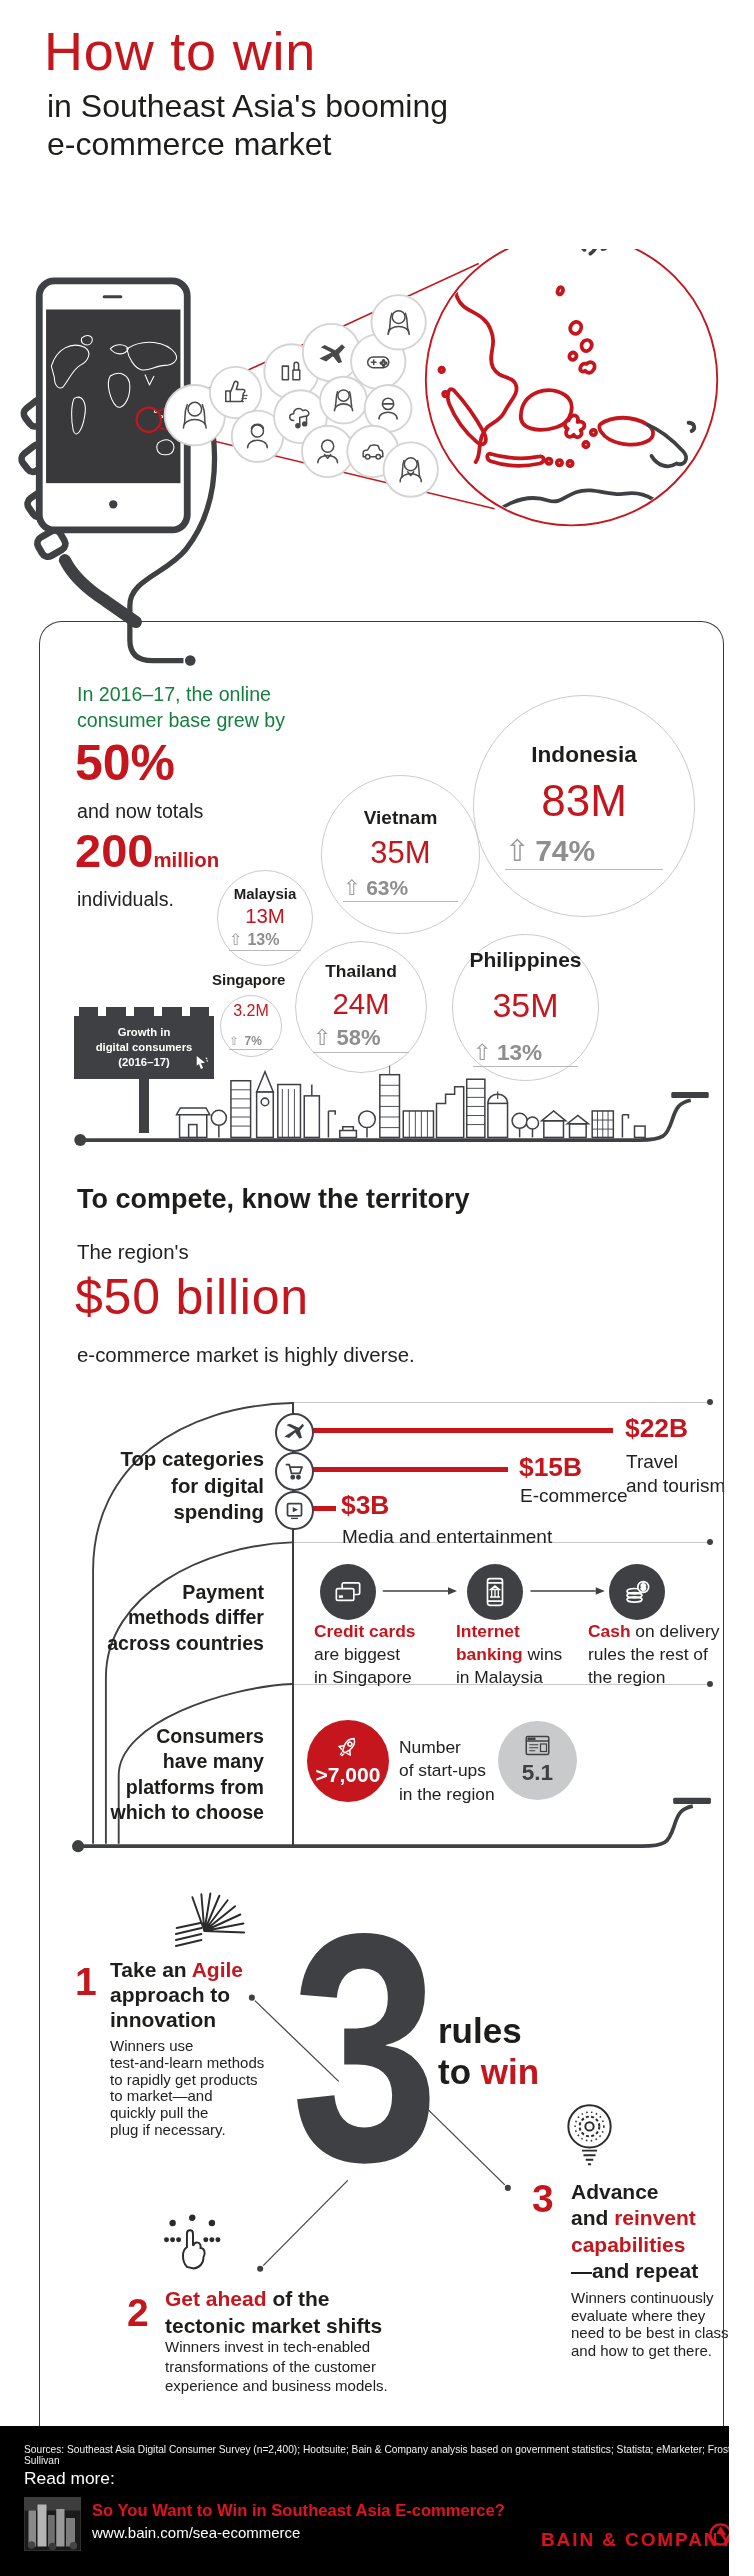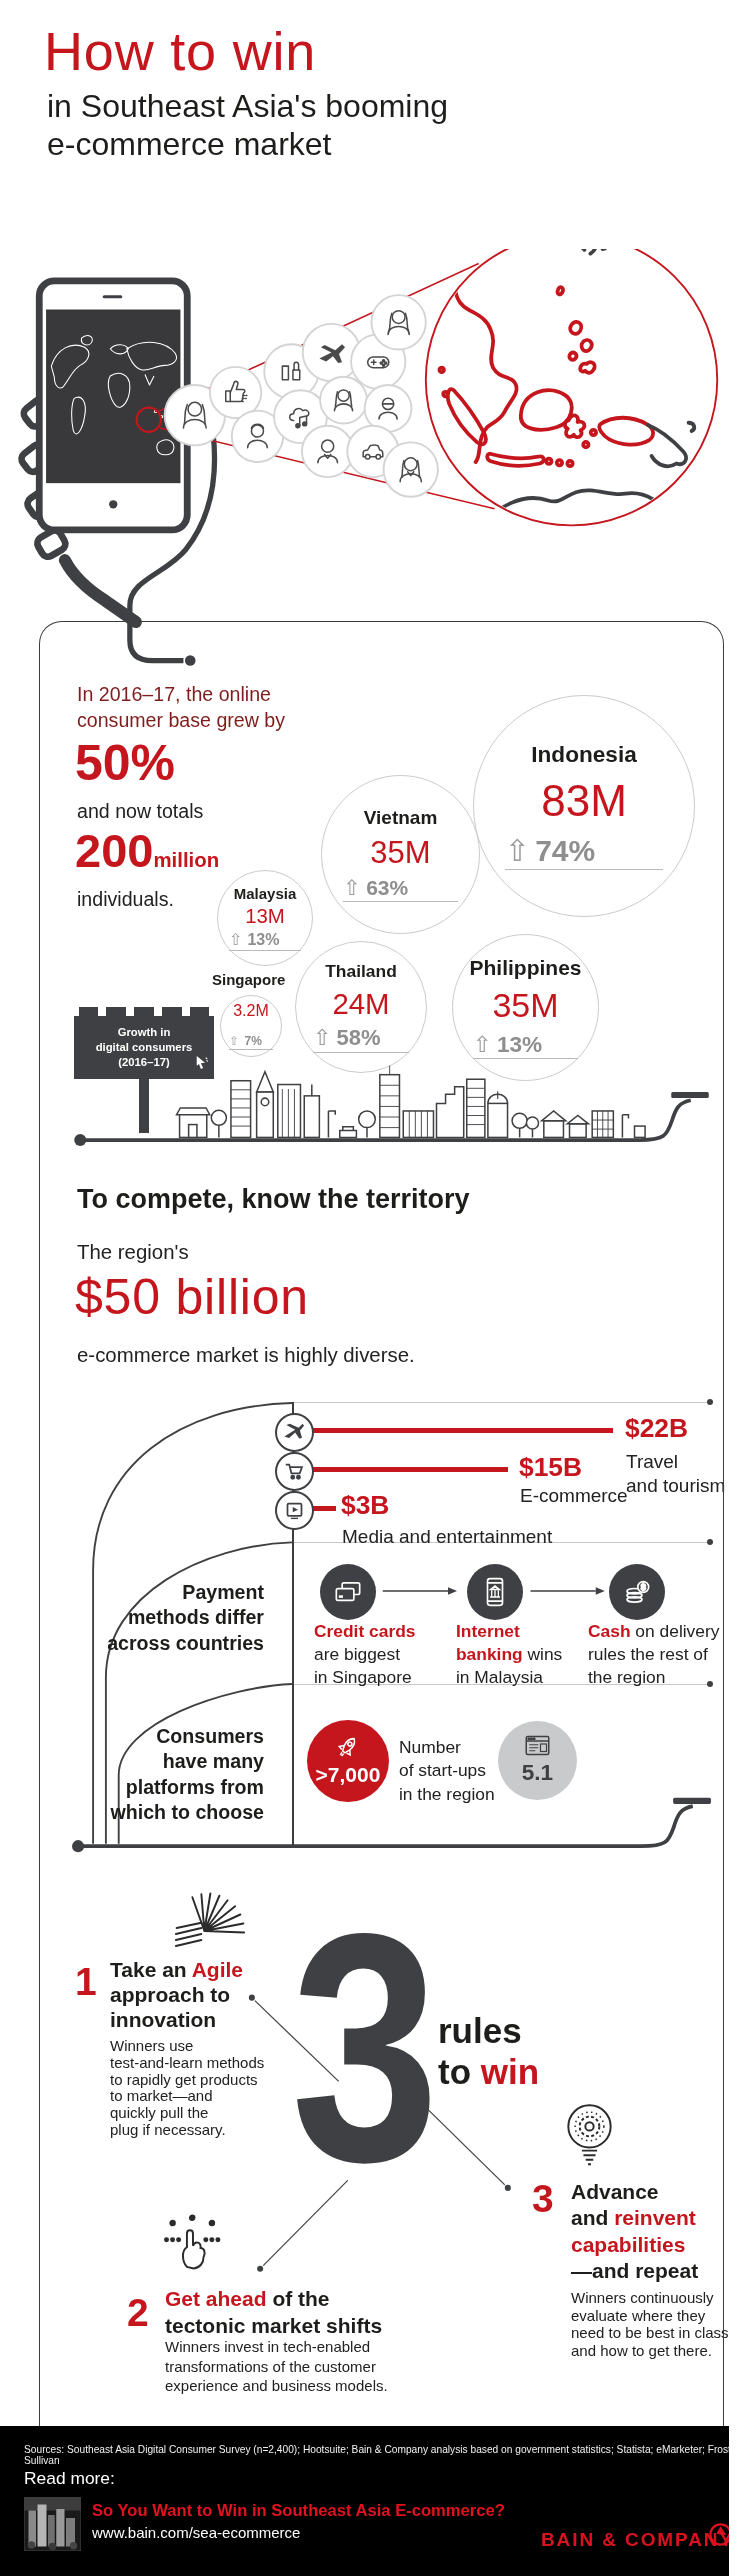--- a/index.html
+++ b/index.html
@@ -20,7 +20,7 @@
          line-height:1.28;padding:0 0 7.5px 6px;z-index:3;}
 
   
-  #intro-l1{left:77px;top:682px;font-size:19.6px;line-height:1.32;color:#7f1d1d;}
+  #intro-l1{left:77px;top:682px;font-size:19.6px;line-height:1.32;color:#15803d;}
   #stat1{left:75px;top:734px;font-size:50px;font-weight:bold;color:#C5161D;}
   #intro-l2{left:77px;top:800px;font-size:19.6px;color:#222;}
   #stat2row{left:75px;top:823px;}

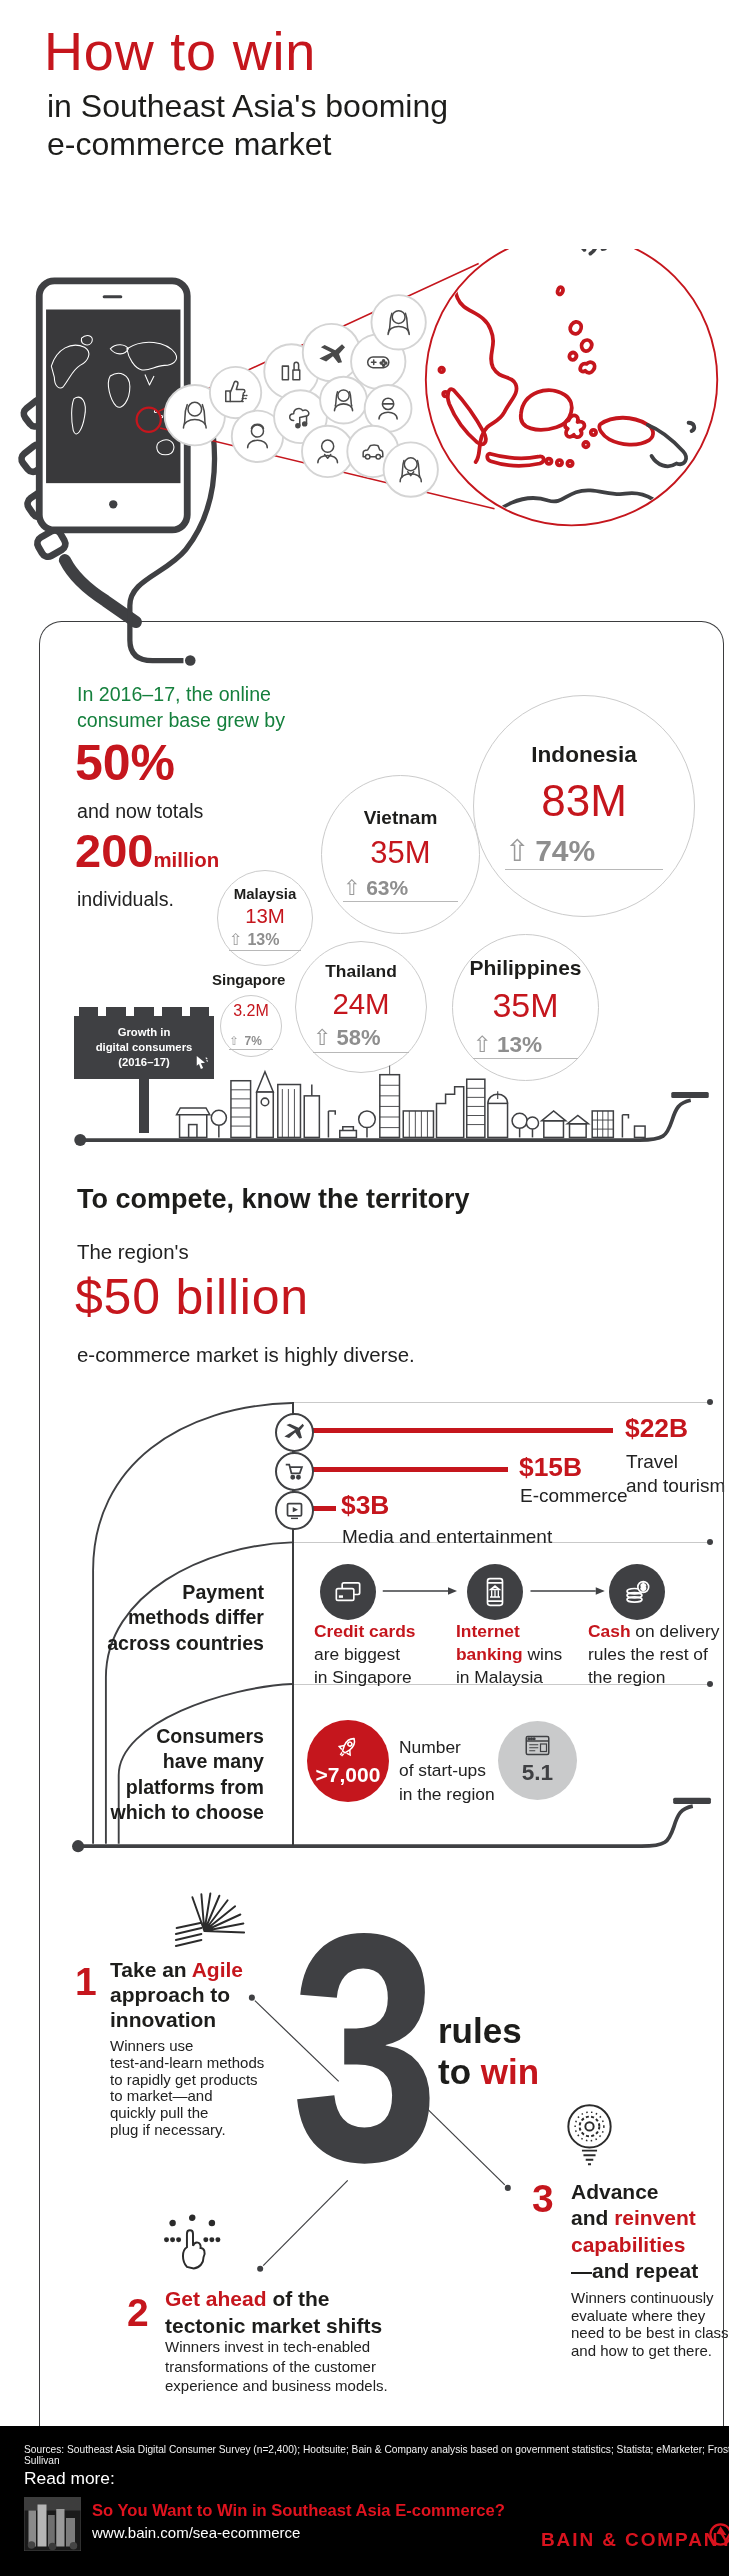--- a/index.html
+++ b/index.html
@@ -47,7 +47,7 @@
   #b-thailand{left:295px;top:941px;width:130px;height:130px;gap:4.5px;}
   #b-thailand .b-label{font-size:17.4px;} #b-thailand .b-value{font-size:29.4px;}
   #b-thailand .b-growth{font-size:22px;width:95px;}
-  #b-philippines{left:452px;top:934px;width:145px;height:145px;gap:6px;}
+  #b-philippines{left:452px;top:934px;width:145px;height:145px;gap:14px;}
   #b-philippines .b-label{font-size:21px;} #b-philippines .b-value{font-size:34px;}
   #b-philippines .b-growth{font-size:22.6px;width:104px;}
   #b-singapore{left:220px;top:995px;width:60px;height:60px;gap:14px;}

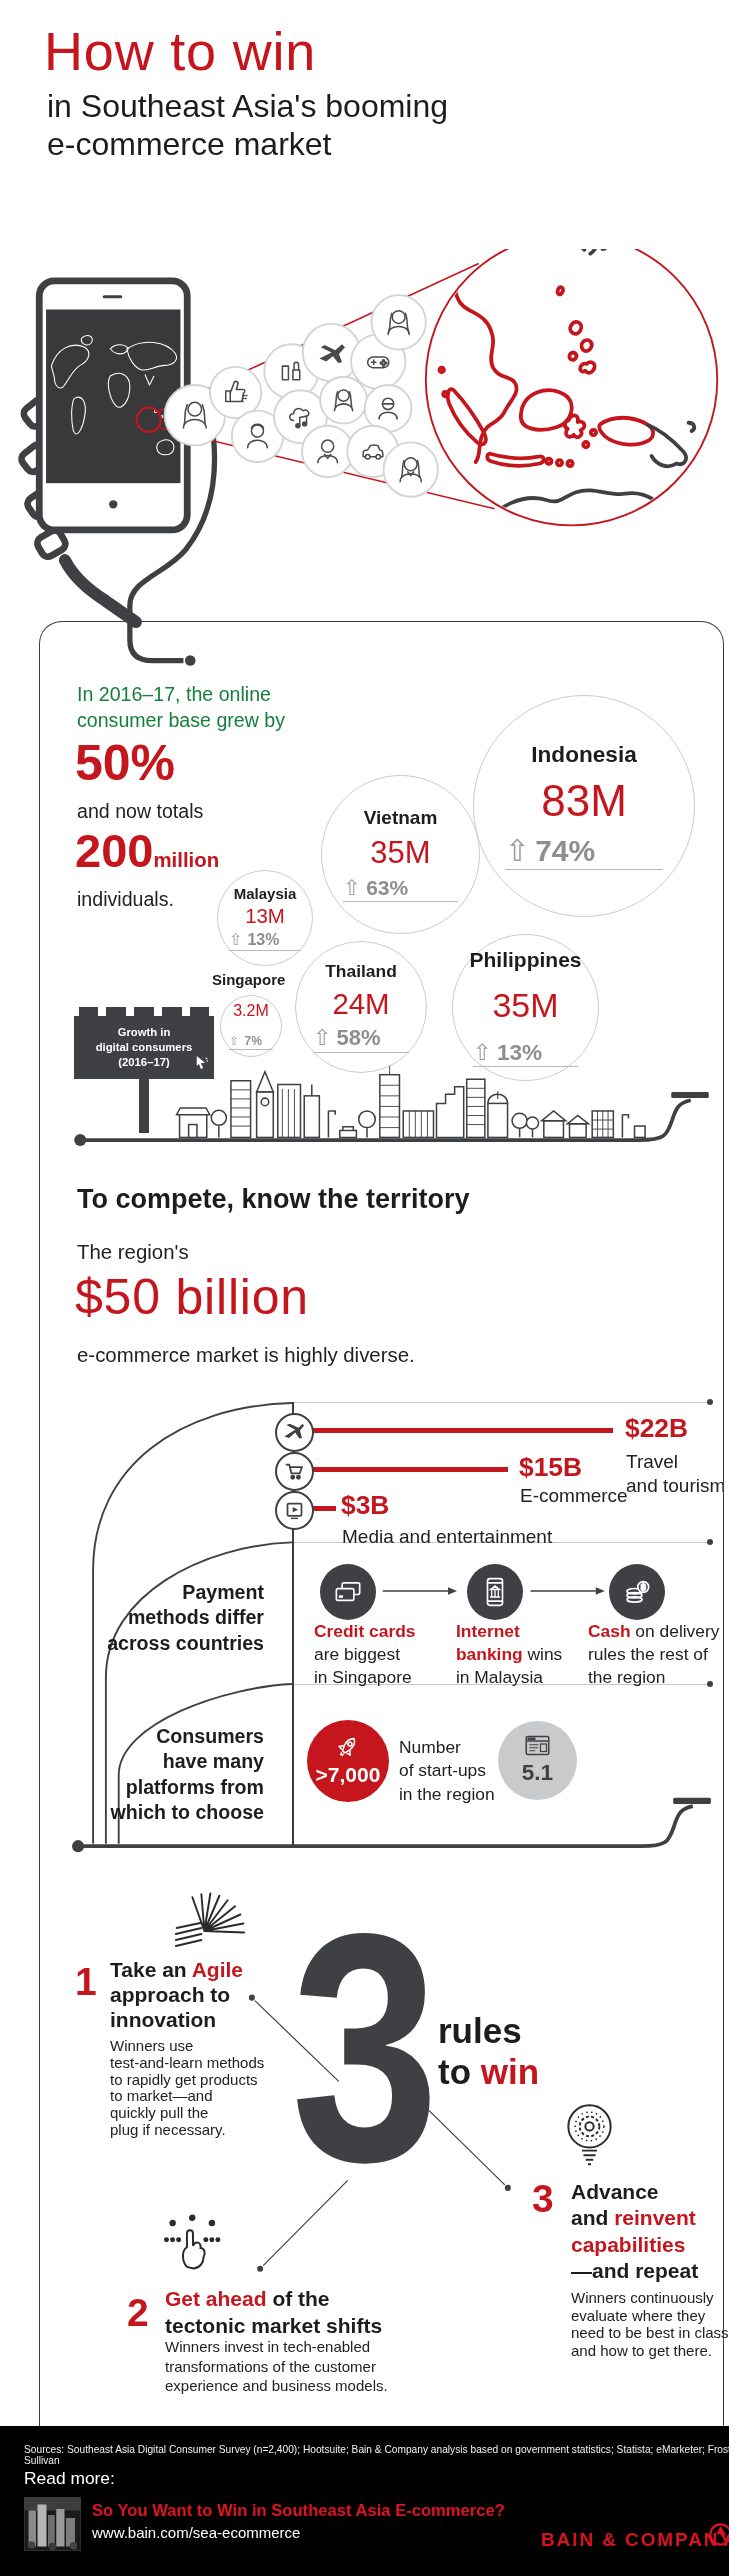--- a/index.html
+++ b/index.html
@@ -465,6 +465,8 @@
     <path d="M387,2231 C300,2235 157,2282 157,2352 L157,2443"></path>
   </svg>
 
+  <div class="abs sec2-label pre" id="cat-label">Top categories
+for digital spending</div>
   <div class="abs sec2-label pre" id="pay-label">Payment
 methods differ
 across countries</div>

